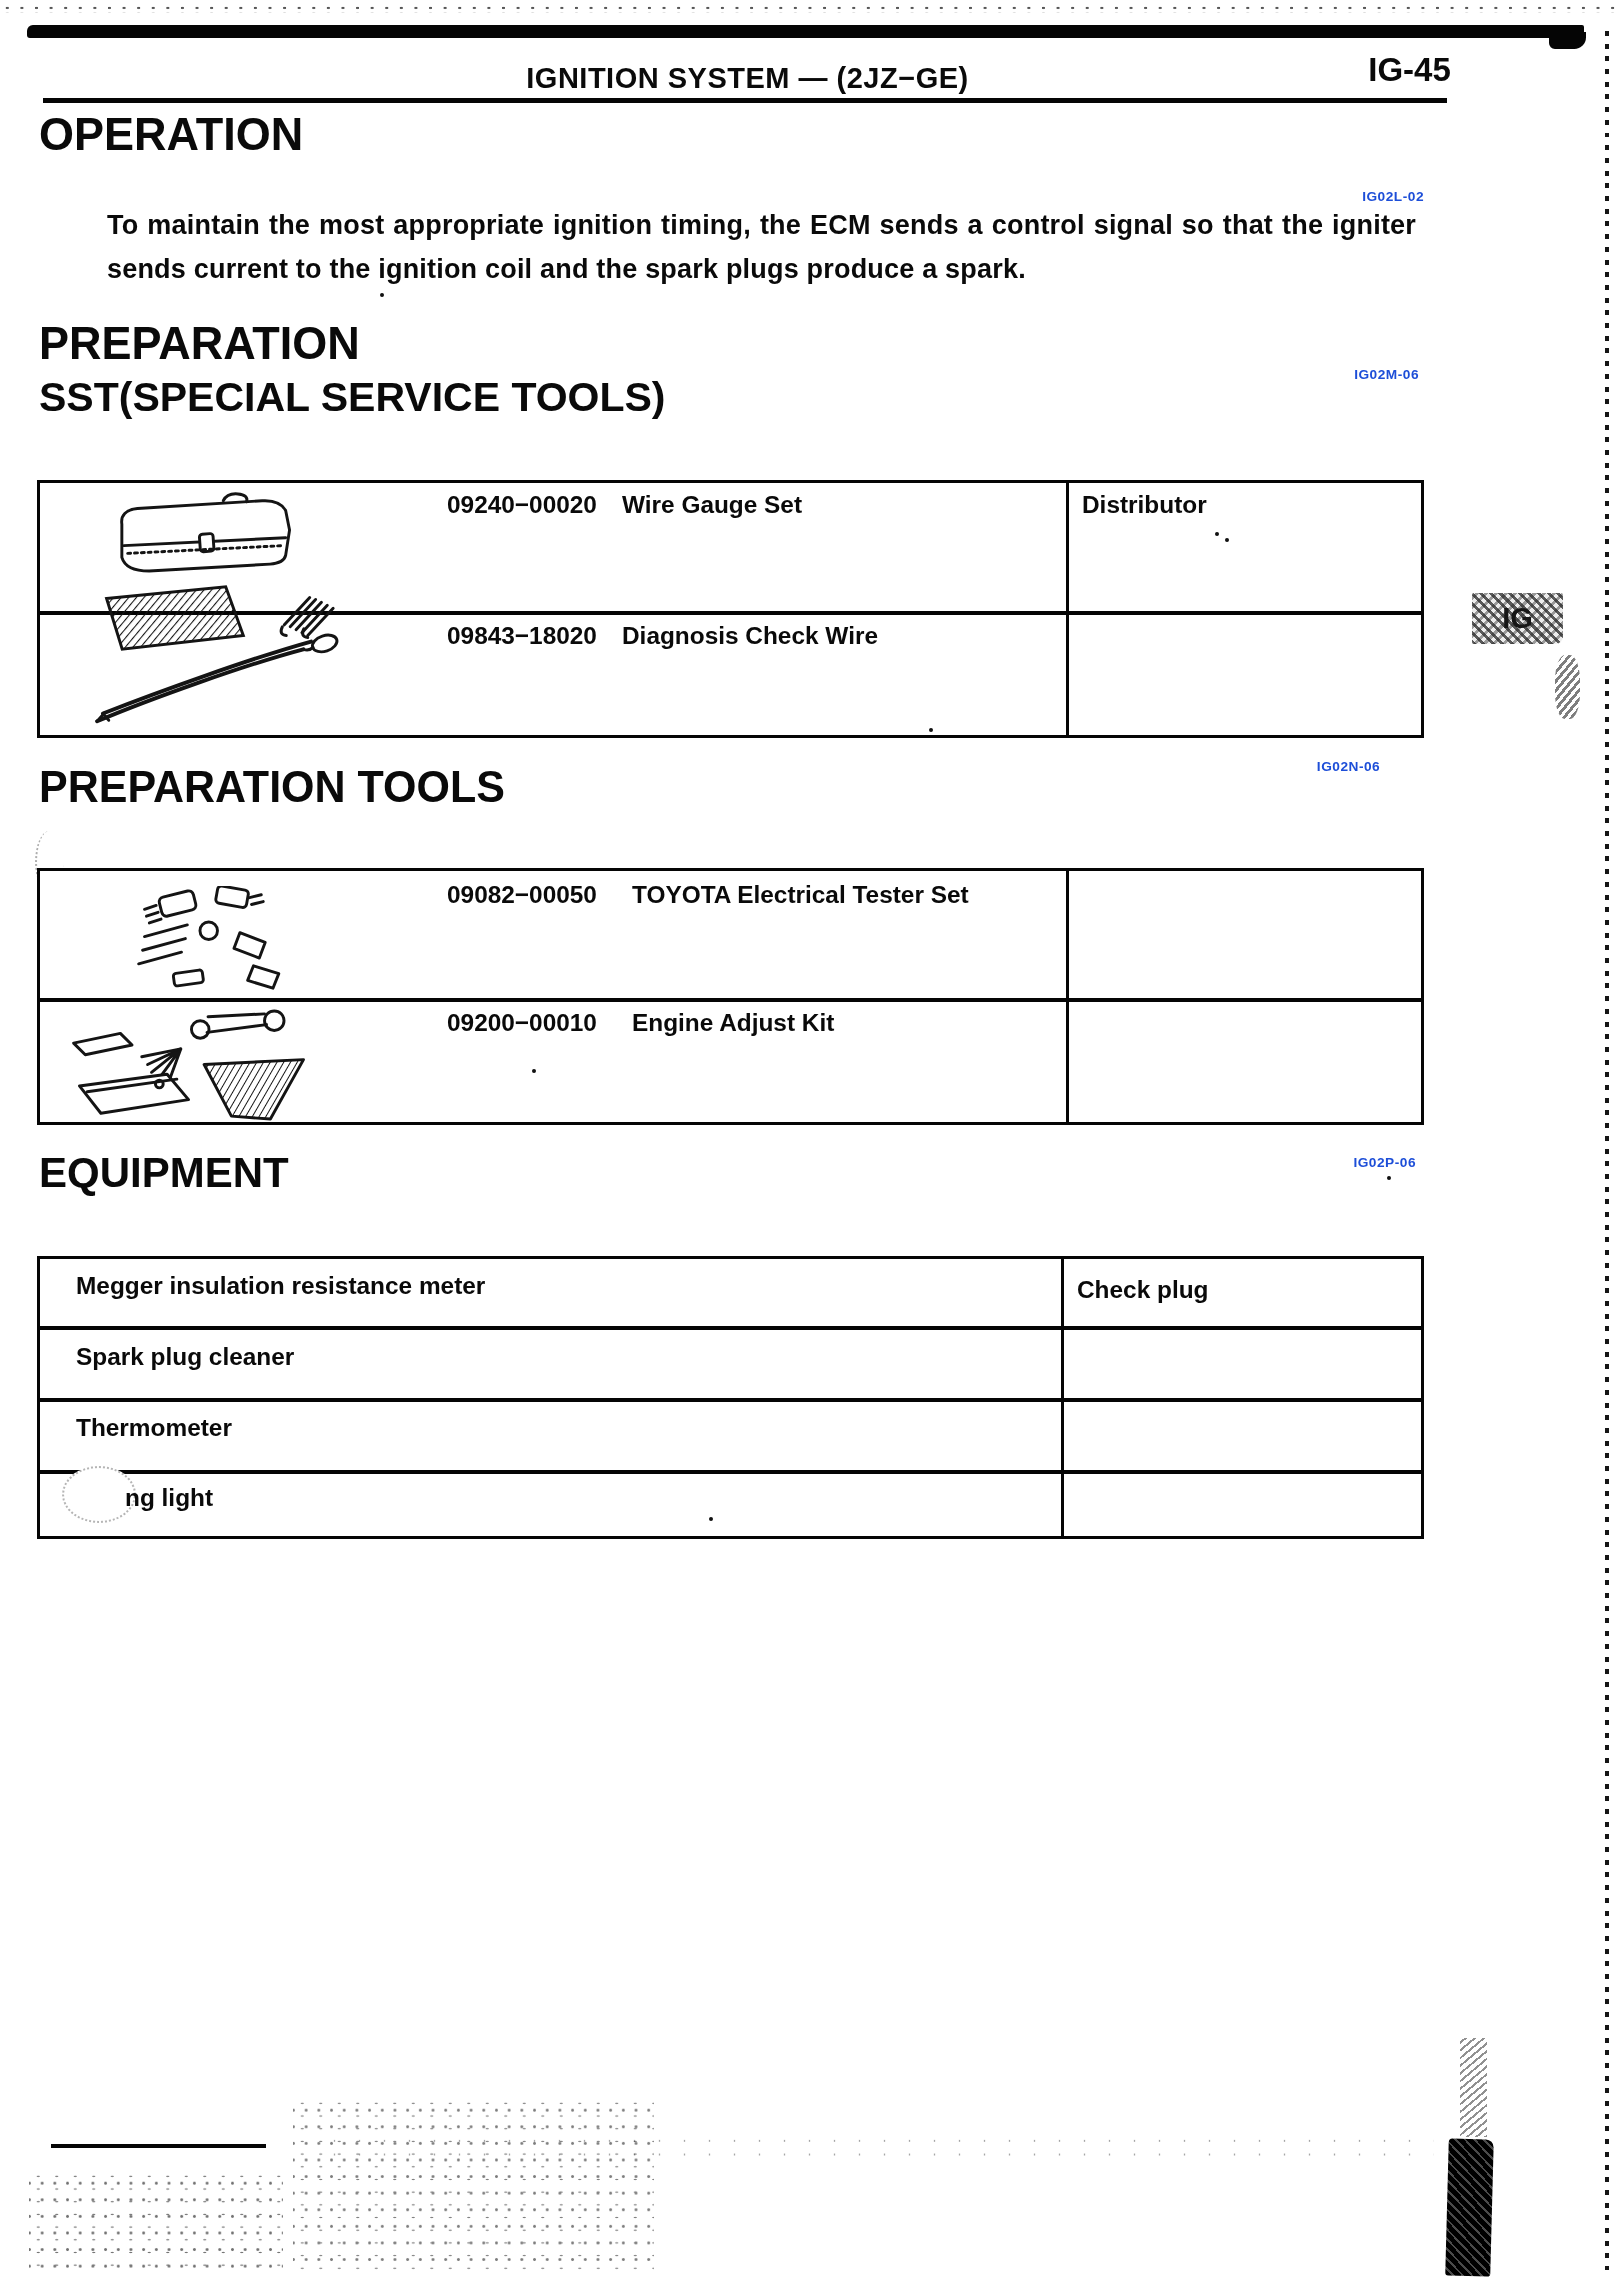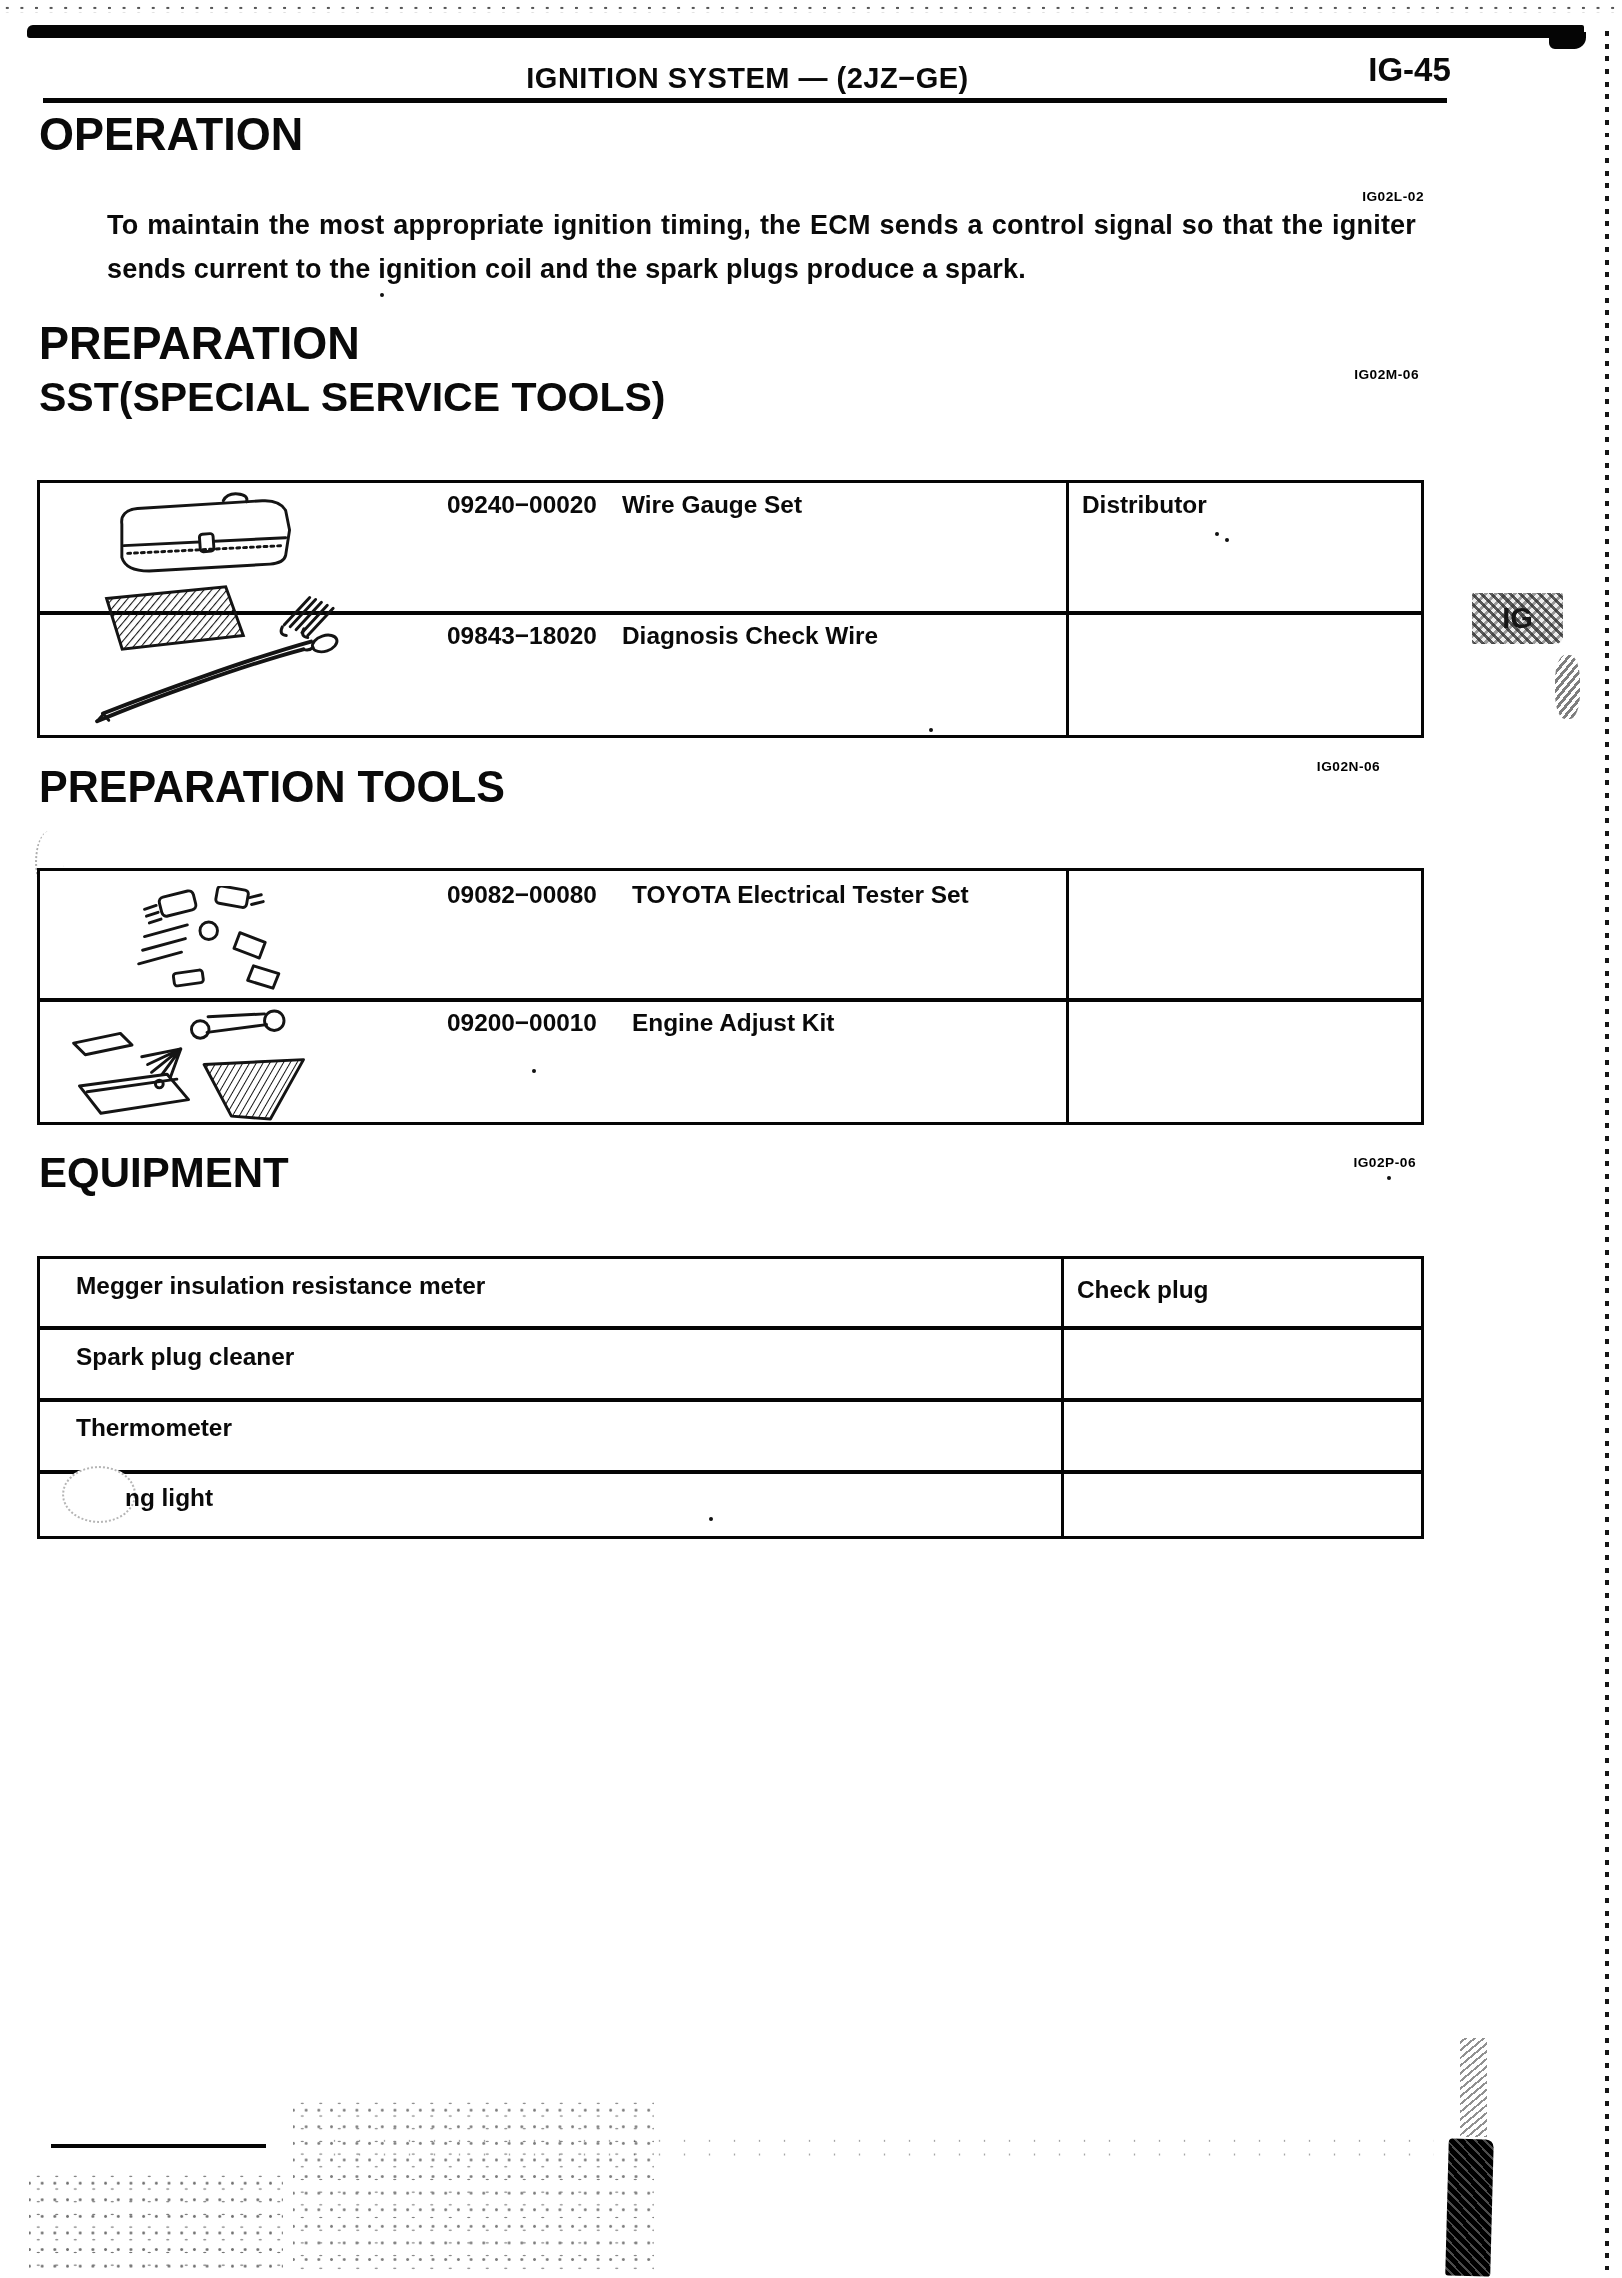--- a/index.html
+++ b/index.html
@@ -22,7 +22,7 @@
 
   .h1{font-size:45px; font-weight:bold; letter-spacing:0; transform:scaleY(1.02);}
   .h2{font-size:41px; font-weight:bold;}
-  .code{font-size:13.7px; font-weight:bold; color:#000000; letter-spacing:0.5px;}
+  .code{font-size:13.7px; font-weight:bold; color:#1d4ed8; letter-spacing:0.5px;}
 
   .body-par{left:107px; top:203px; width:1309px; font-size:27px; line-height:44px;
     font-weight:bold; text-align:justify; letter-spacing:0.2px;}

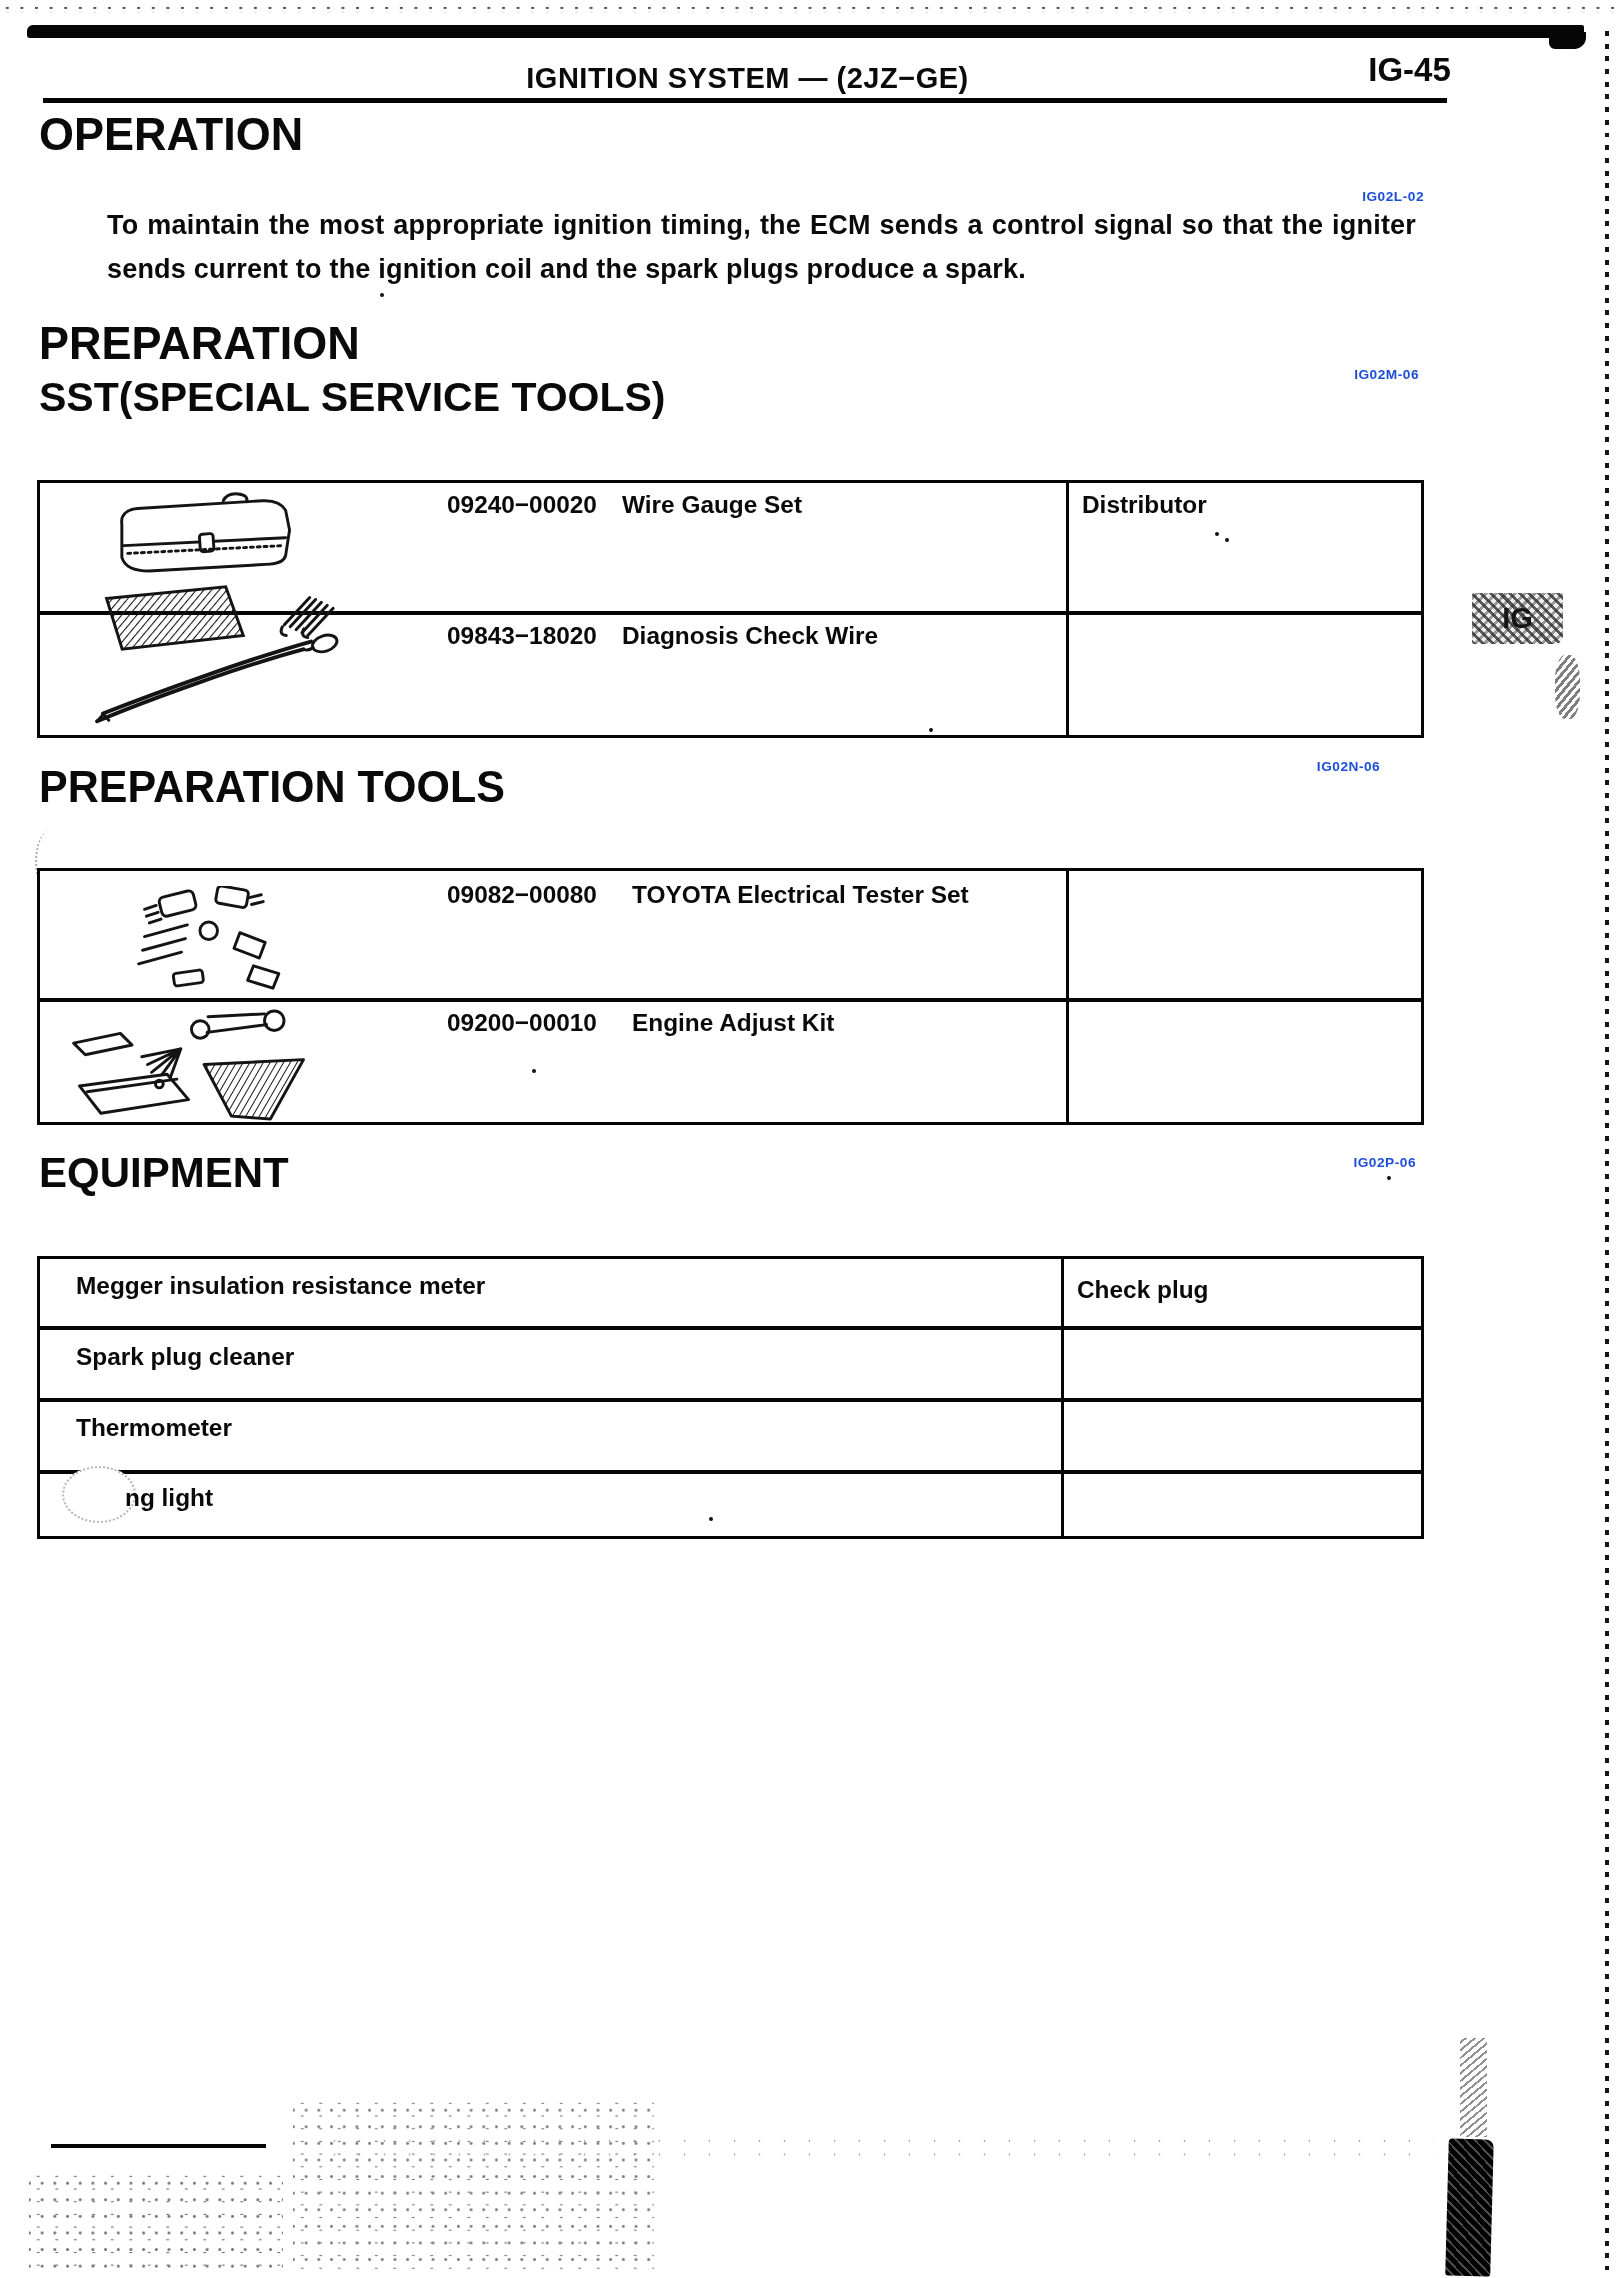--- a/index.html
+++ b/index.html
@@ -147,7 +147,7 @@
     <div class="vdiv" style="left:1026px;"></div>
     <div class="hdiv" style="top:127px;"></div>
 
-    <div class="cell-text" style="left:407px; top:9.8px;">09082−00080</div>
+    <div class="cell-text" style="left:407px; top:9.8px;">09082−00050</div>
     <div class="cell-text" style="left:592px; top:9.8px;">TOYOTA Electrical Tester Set</div>
     <svg class="abs" style="left:83px; top:14.6px;" width="224" height="109" viewBox="0 0 230 112">
       <g class="ln" stroke-width="2.6">

